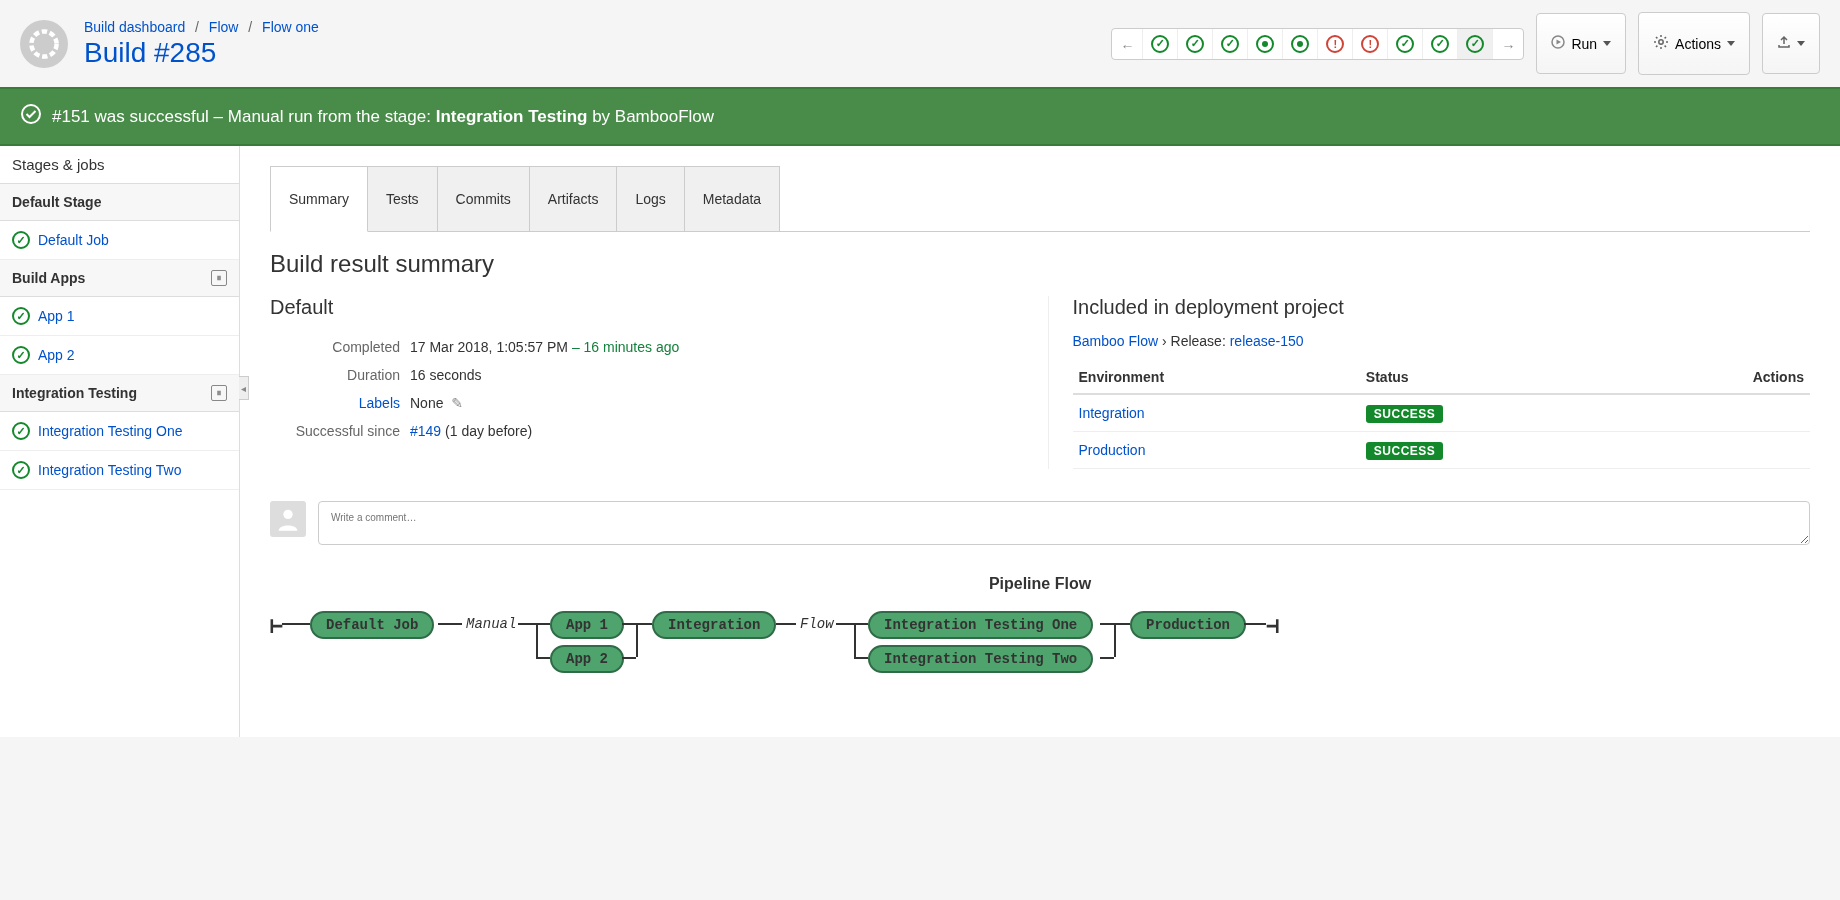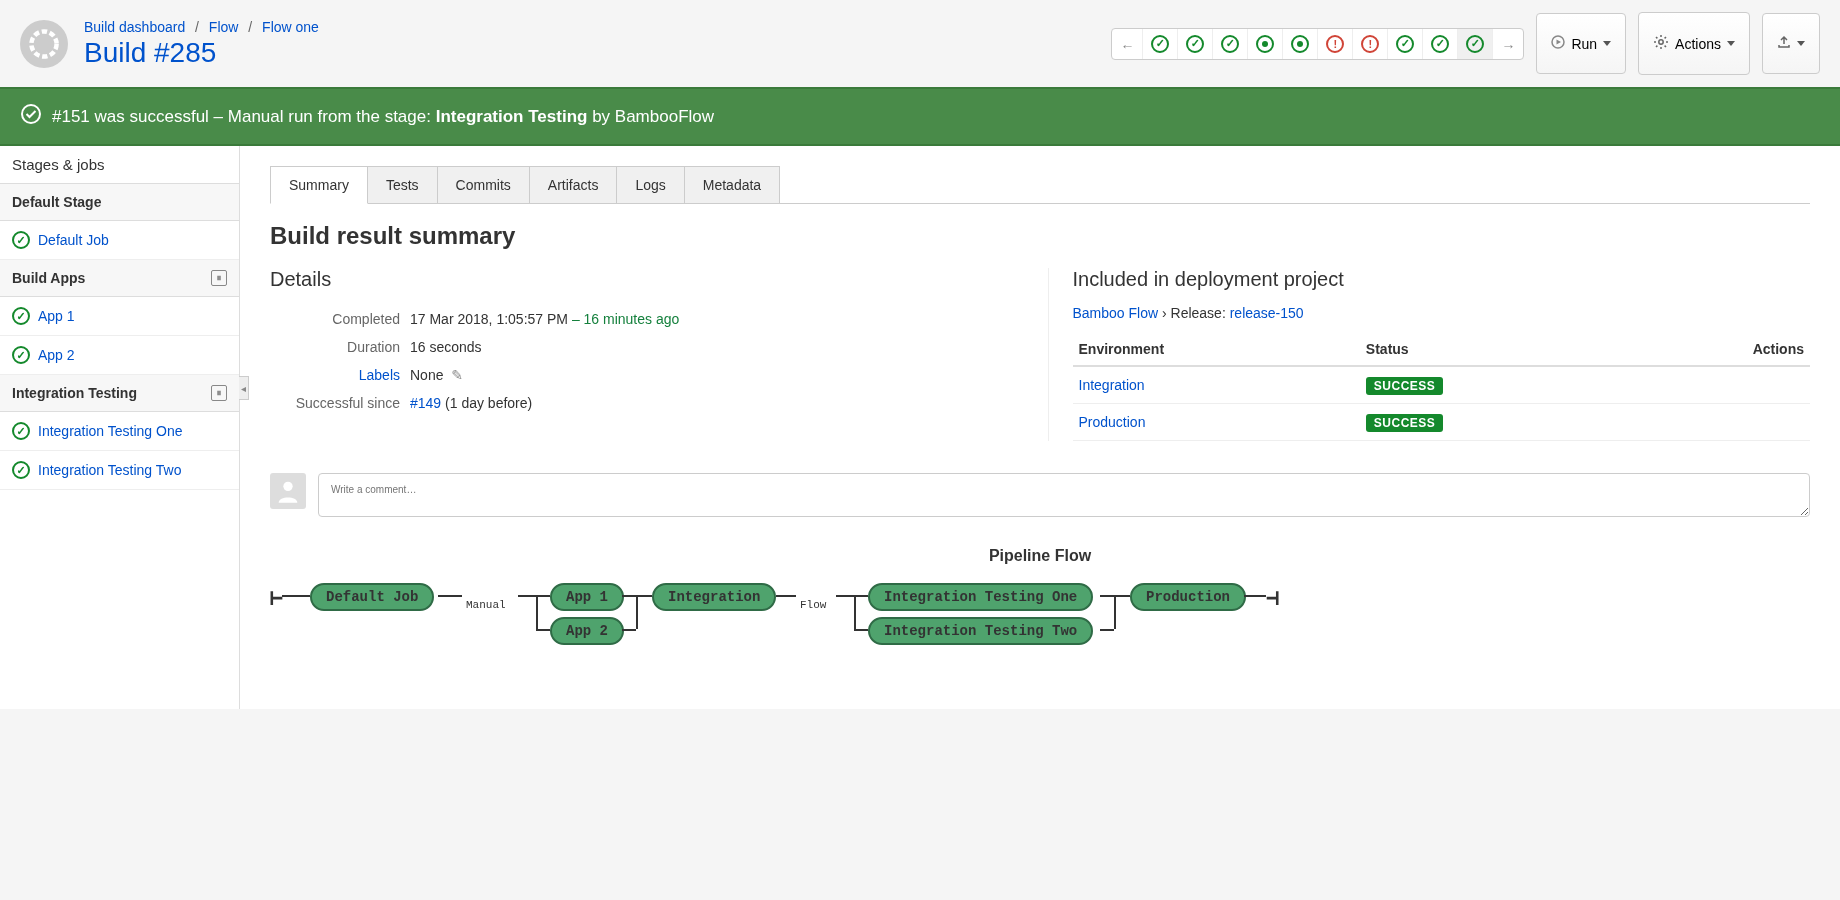--- a/index.html
+++ b/index.html
@@ -29,7 +29,7 @@
 .sidebar-collapse { position: absolute; right: -10px; top: 230px; width: 10px; height: 24px; background: #eee; border: 1px solid #ccc; border-left: none; display: flex; align-items: center; justify-content: center; cursor: pointer; font-size: 10px; color: #888; }
 .content { flex: 1; padding: 20px 30px 40px 30px; background: #fff; }
 .tabs { display: flex; border-bottom: 1px solid #ccc; margin-bottom: 18px; }
-.tab { padding: 10px 18px; border: 1px solid transparent; border-bottom: none; cursor: pointer; color: #333; background: #f0f0f0; border-color: #ccc; margin-right: -1px; }
+.tab { padding: 24px 18px; border: 1px solid transparent; border-bottom: none; cursor: pointer; color: #333; background: #f0f0f0; border-color: #ccc; margin-right: -1px; }
 .tab.active { background: #fff; border-color: #ccc; border-bottom: 1px solid #fff; margin-bottom: -1px; }
 h1.section { font-size: 24px; font-weight: 700; margin-bottom: 18px; }
 h2.subsection { font-size: 20px; font-weight: 400; margin-bottom: 14px; }

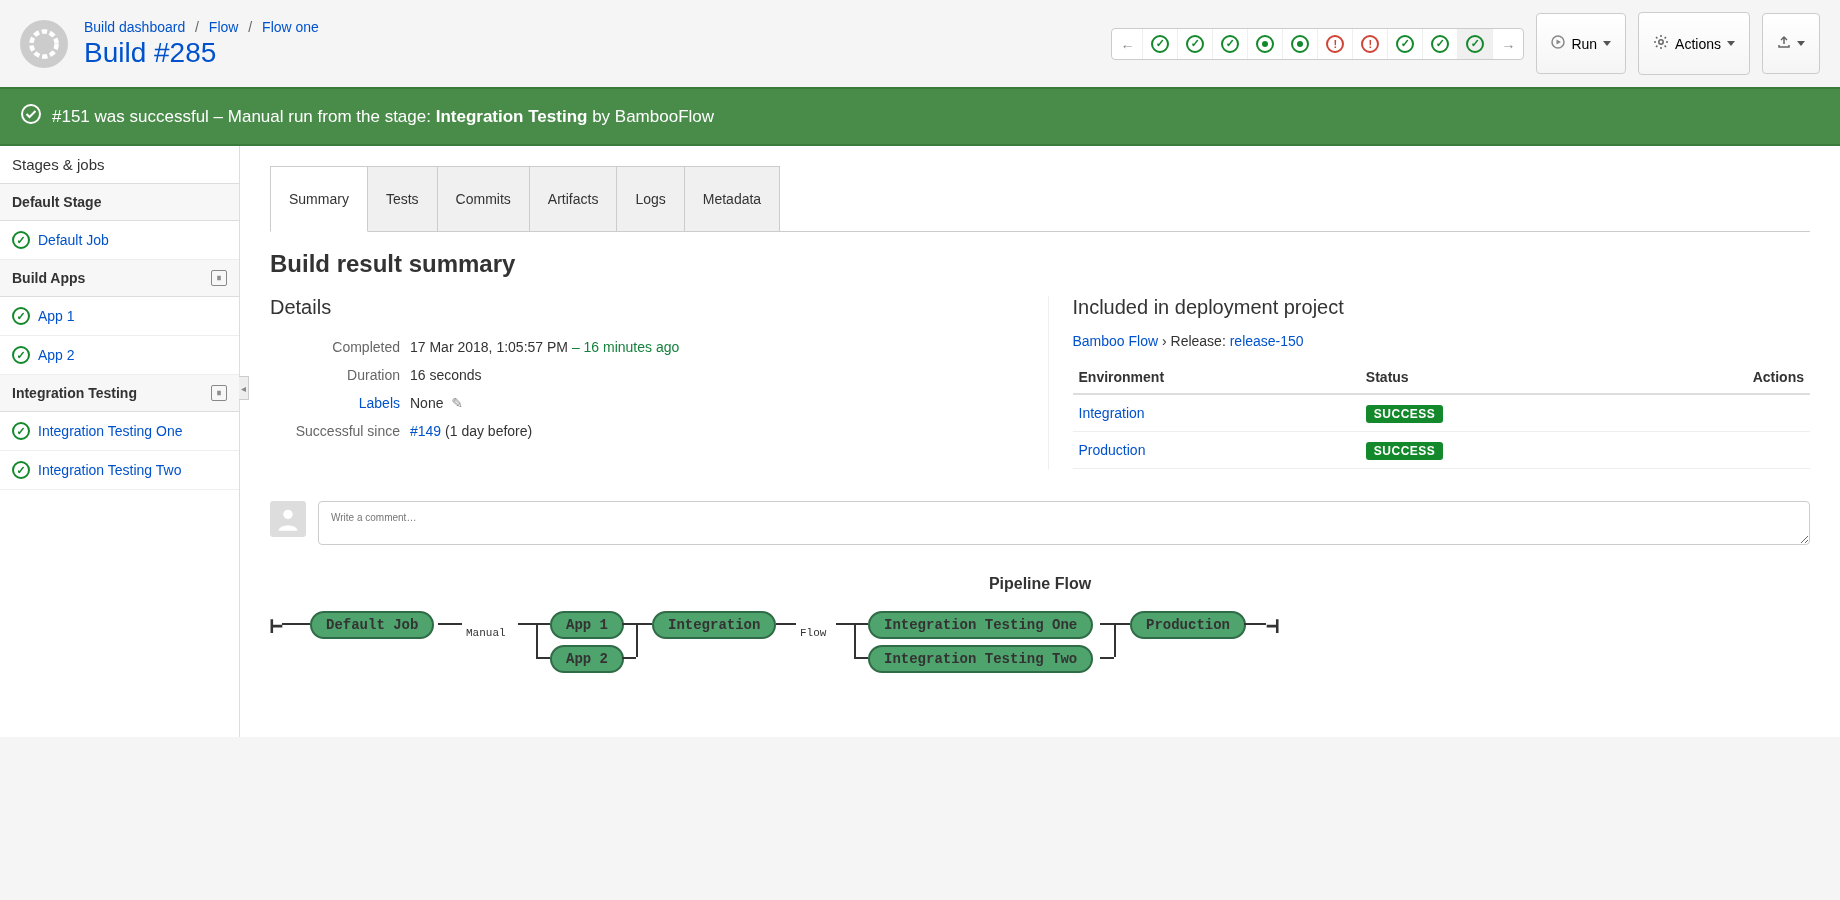--- a/index.html
+++ b/index.html
@@ -31,7 +31,7 @@
 .tabs { display: flex; border-bottom: 1px solid #ccc; margin-bottom: 18px; }
 .tab { padding: 24px 18px; border: 1px solid transparent; border-bottom: none; cursor: pointer; color: #333; background: #f0f0f0; border-color: #ccc; margin-right: -1px; }
 .tab.active { background: #fff; border-color: #ccc; border-bottom: 1px solid #fff; margin-bottom: -1px; }
-h1.section { font-size: 24px; font-weight: 700; margin-bottom: 18px; }
+h1.section { font-size: 24px; font-weight: 400; margin-bottom: 18px; }
 h2.subsection { font-size: 20px; font-weight: 400; margin-bottom: 14px; }
 .two-col { display: flex; gap: 40px; }
 .col-left { flex: 1; }

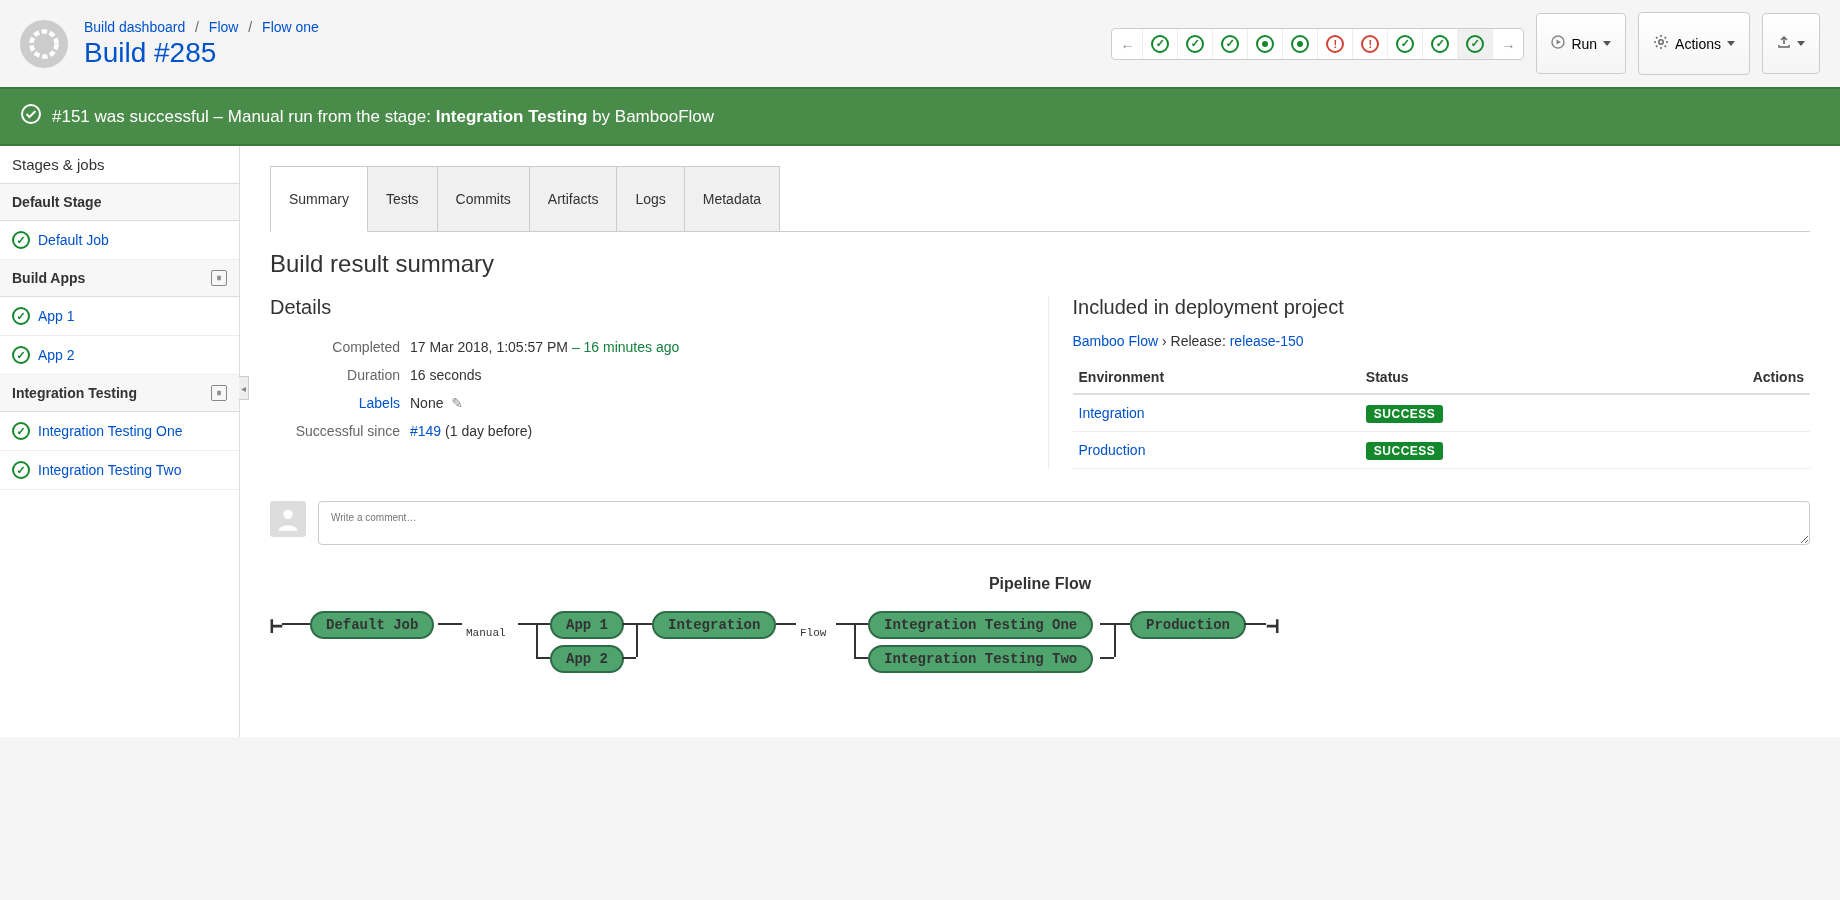--- a/index.html
+++ b/index.html
@@ -235,7 +235,7 @@
 
     <div class="two-col">
       <div class="col-left">
-        <h2 class="subsection">Details</h2>
+        <h2 class="subsection">Default</h2>
         <div class="details-row">
           <div class="details-label">Completed</div>
           <div class="details-value">

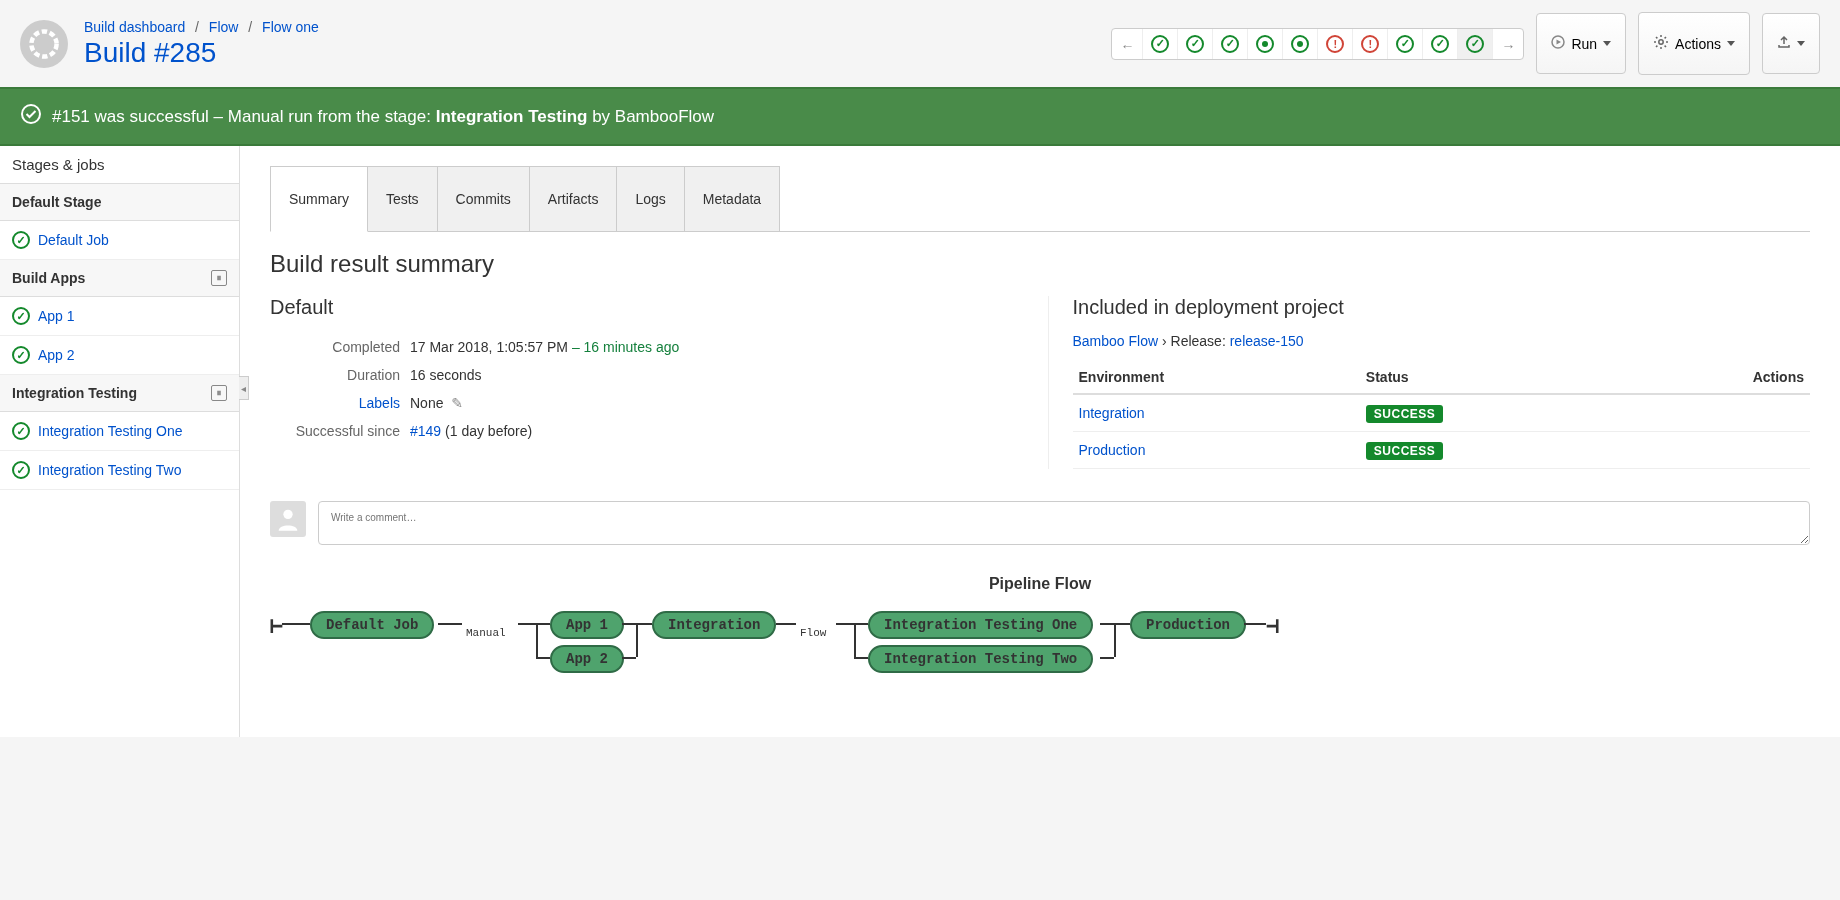--- a/index.html
+++ b/index.html
@@ -57,7 +57,7 @@
 .end-cap { position: absolute; font-family: monospace; font-size: 22px; font-weight: 900; top: 6px; }
 .pline { position: absolute; background: #333; height: 2px; }
 .pline-v { position: absolute; background: #333; width: 2px; }
-.plabel { position: absolute; font-family: "Courier New", monospace; font-size: 11px; top: 20px; }
+.plabel { position: absolute; font-family: "Courier New", monospace; font-style: italic; font-size: 14px; top: 9px; }
 .icon-circle { width: 18px; height: 18px; border-radius: 50%; display: inline-flex; align-items: center; justify-content: center; border: 2px solid; }
 .ic-green { border-color: #14892c; color: #14892c; }
 .ic-red { border-color: #d04437; color: #d04437; }

